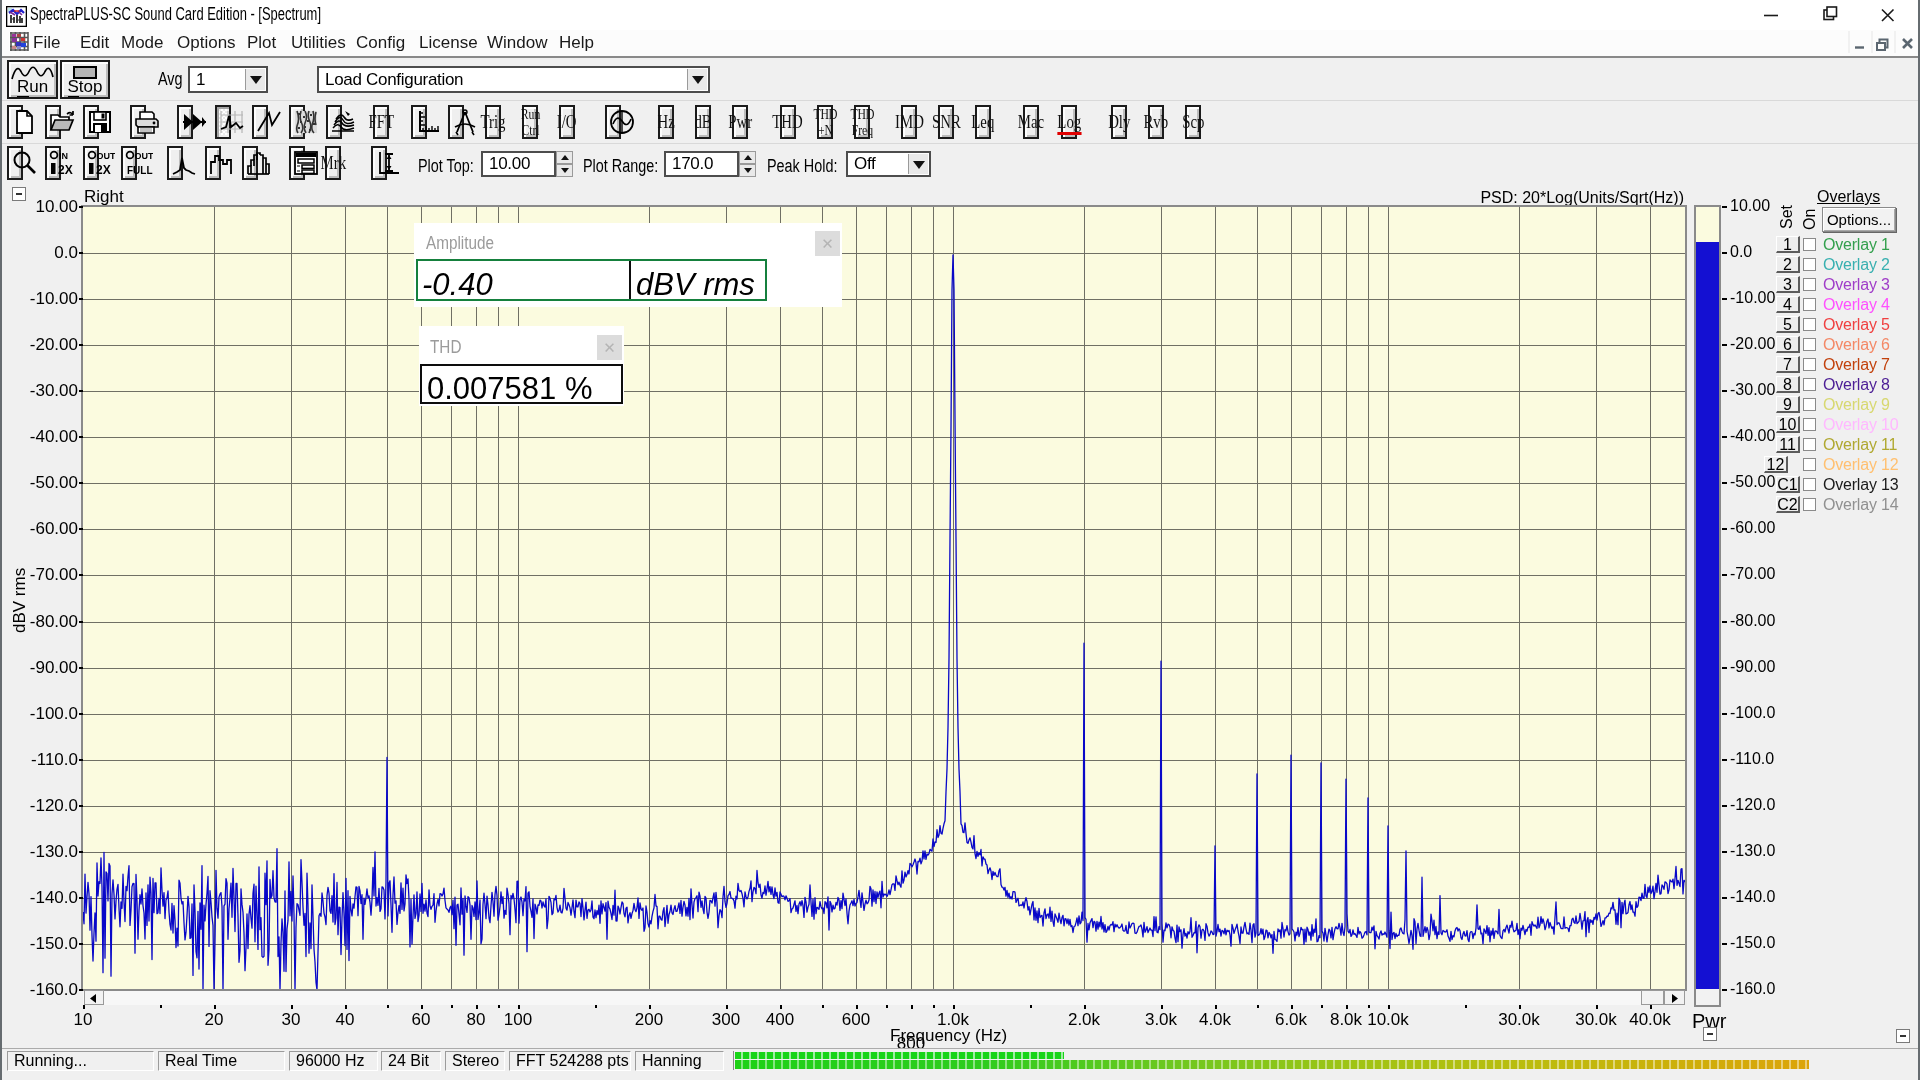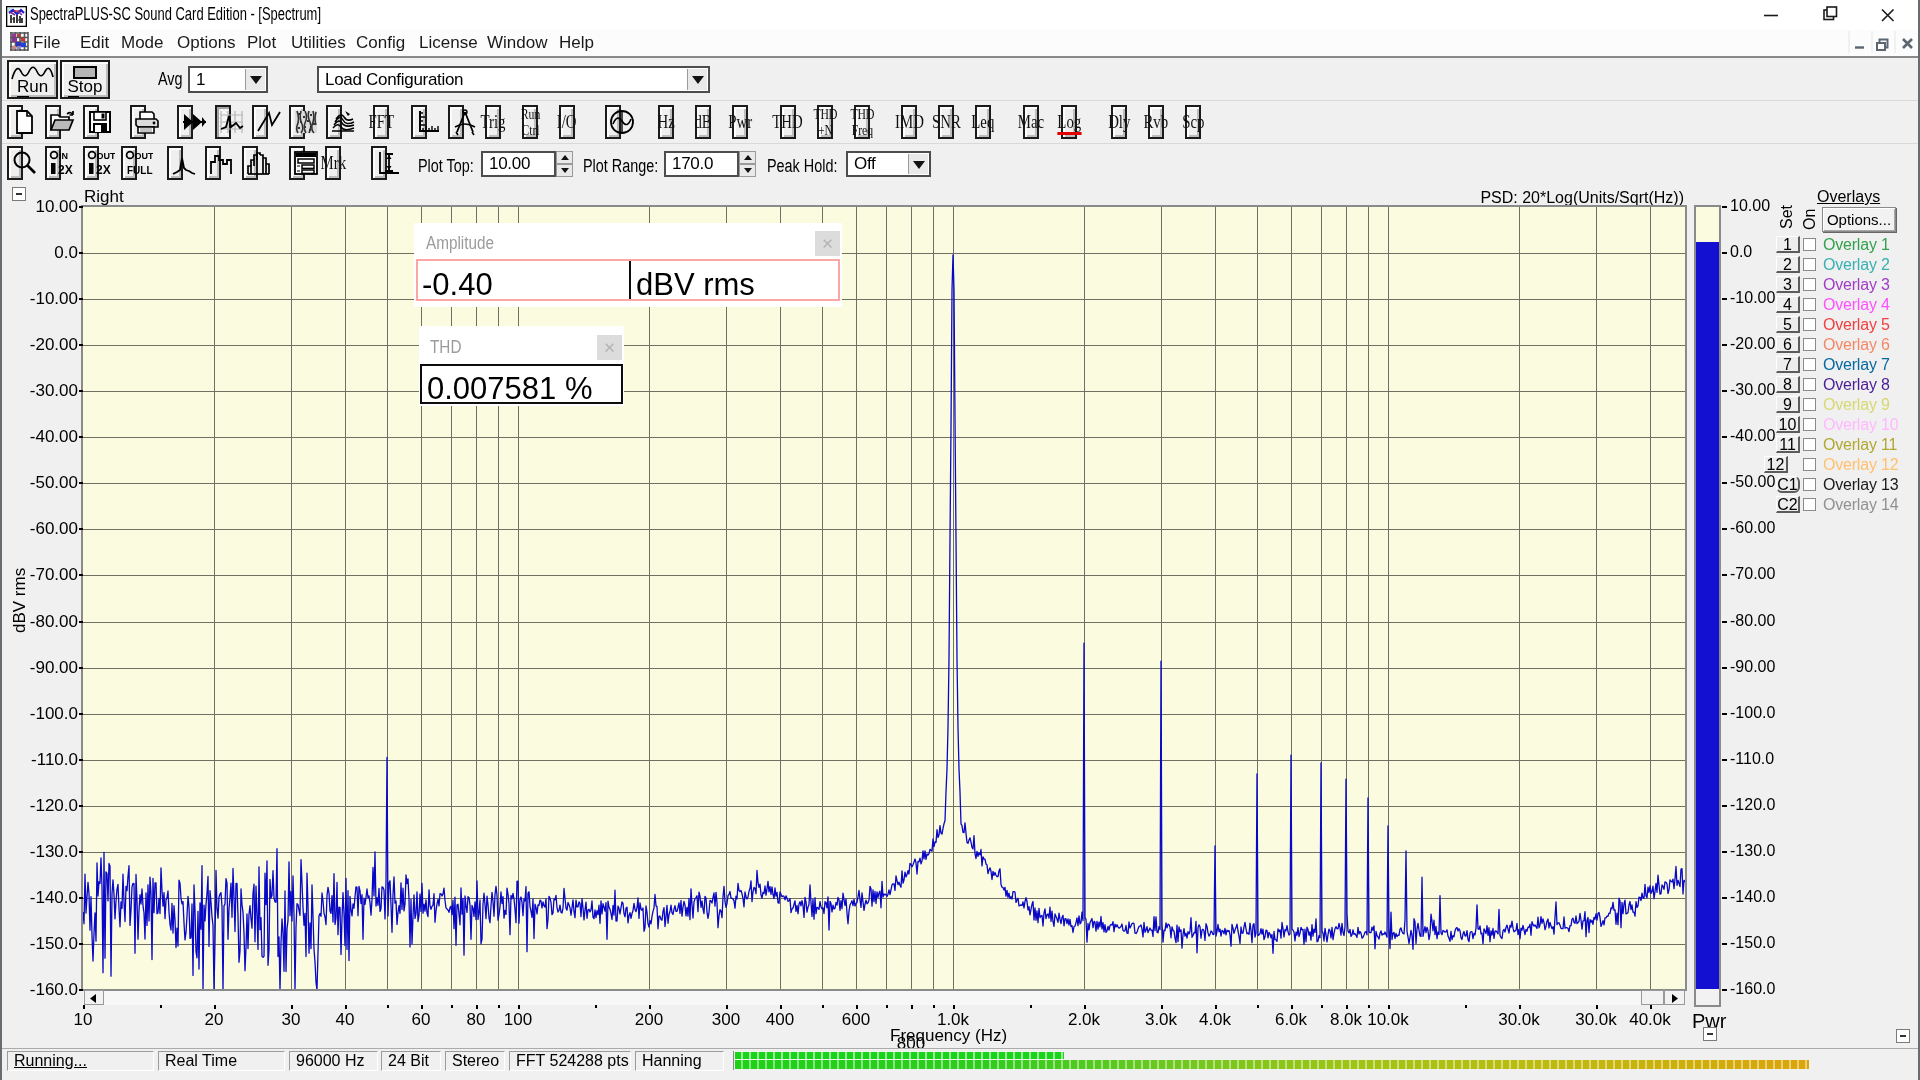--- a/index.html
+++ b/index.html
@@ -577,7 +577,7 @@
 <div style="position:absolute;left:401px;top:8px;width:25px;height:25px;background:#dcdcdc;">
       <div style="position:absolute;left:0;top:0;right:0;bottom:0;display:flex;align-items:center;justify-content:center;font-size:15px;color:#b4b4b4;">✕</div>
     </div>
-<div style="position:absolute;left:2px;top:36px;width:424px;height:42px;border:2px solid #fca5a5;box-sizing:border-box;background:#fff;">
+<div style="position:absolute;left:2px;top:36px;width:351px;height:42px;border:2px solid #15803d;box-sizing:border-box;background:#fff;font-style:italic;">
 <div style="position:absolute;left:211px;top:0;bottom:0;width:2px;background:#0d0d0d;"></div>
 <div style="position:absolute;left:4px;top:6px;font-size:31px;color:#000;">-0.40</div>
 <div style="position:absolute;left:218px;top:6px;font-size:31px;color:#000;">dBV rms</div>

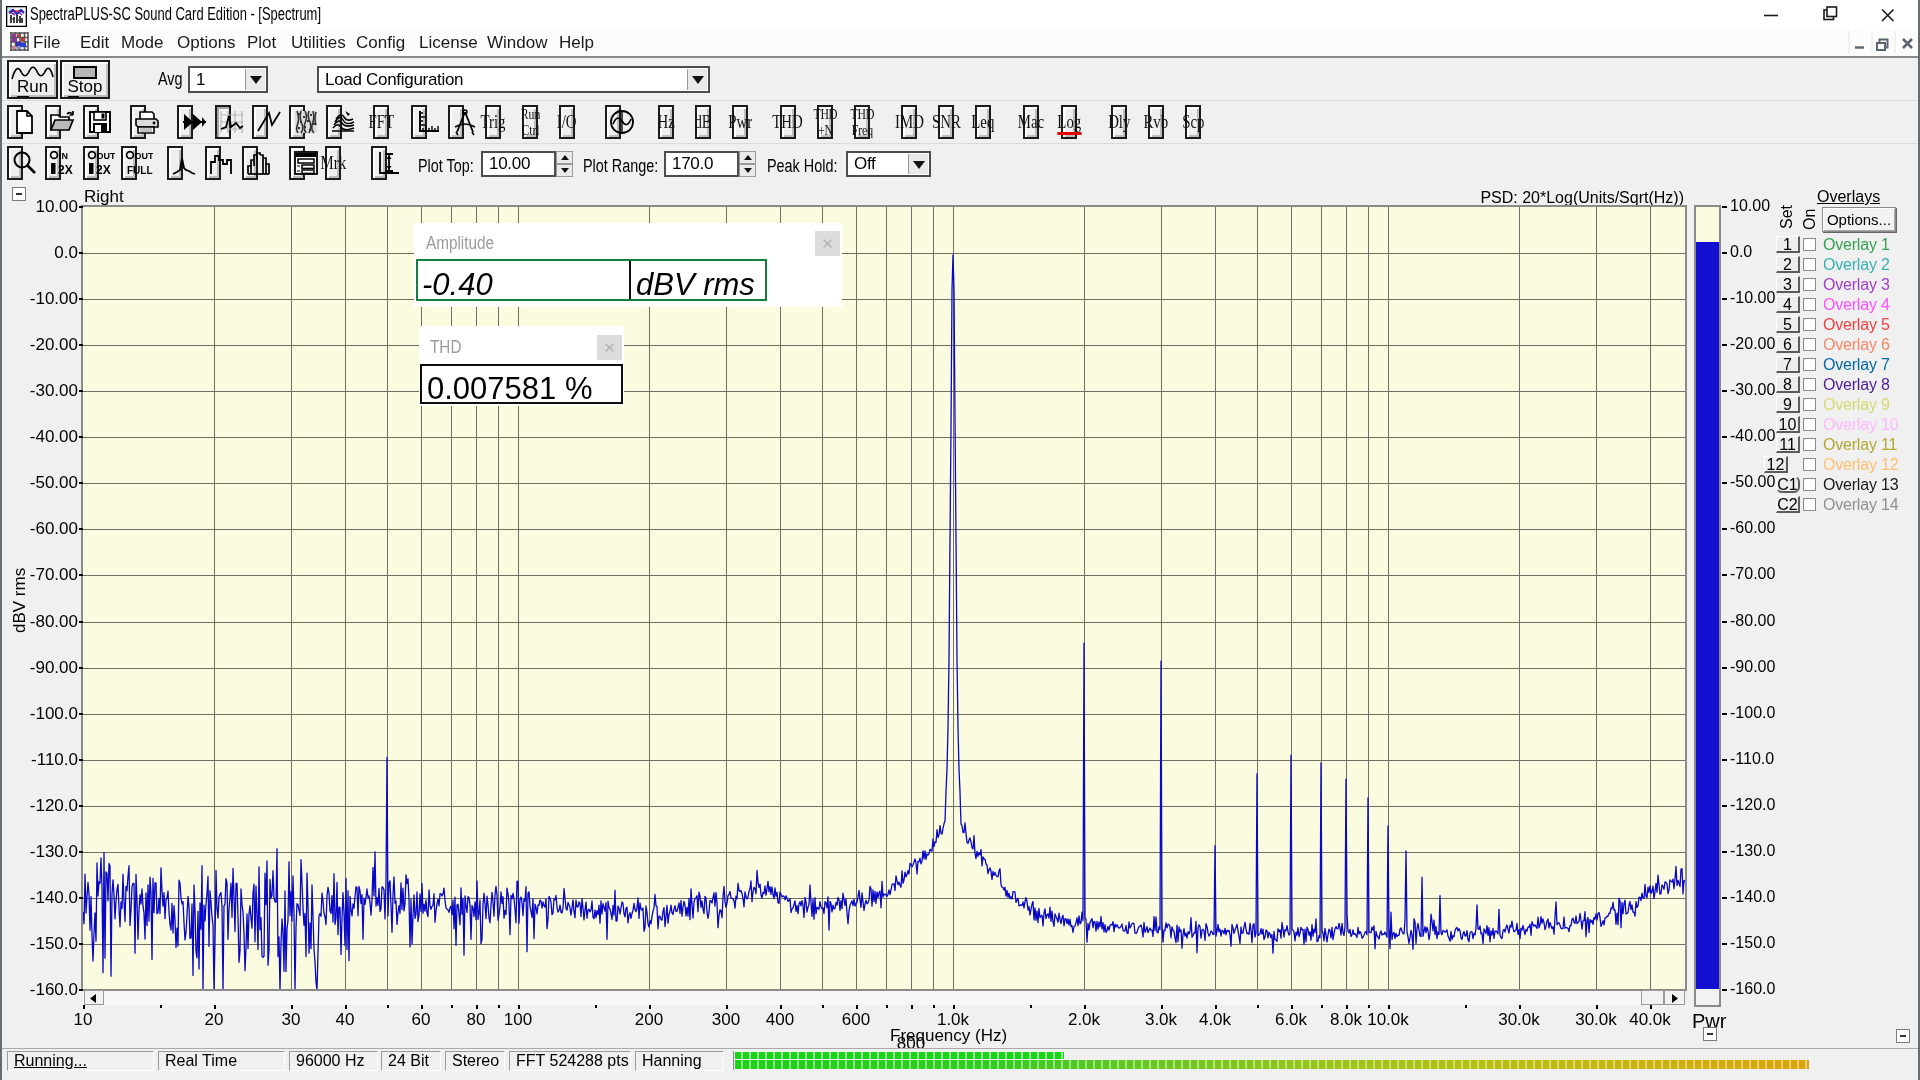--- a/index.html
+++ b/index.html
@@ -627,7 +627,7 @@
 <div class="ovl" style="left:1823px;top:336px;color:#f48866;">Overlay 6</div>
 <div class="ovbtn" style="left:1776px;top:356px;">7</div>
 <div class="ovchk" style="left:1803px;top:358px;"></div>
-<div class="ovl" style="left:1823px;top:356px;color:#0369a1;">Overlay 7</div>
+<div class="ovl" style="left:1823px;top:356px;color:#c2410c;">Overlay 7</div>
 <div class="ovbtn" style="left:1776px;top:376px;">8</div>
 <div class="ovchk" style="left:1803px;top:378px;"></div>
 <div class="ovl" style="left:1823px;top:376px;color:#4c1d95;">Overlay 8</div>

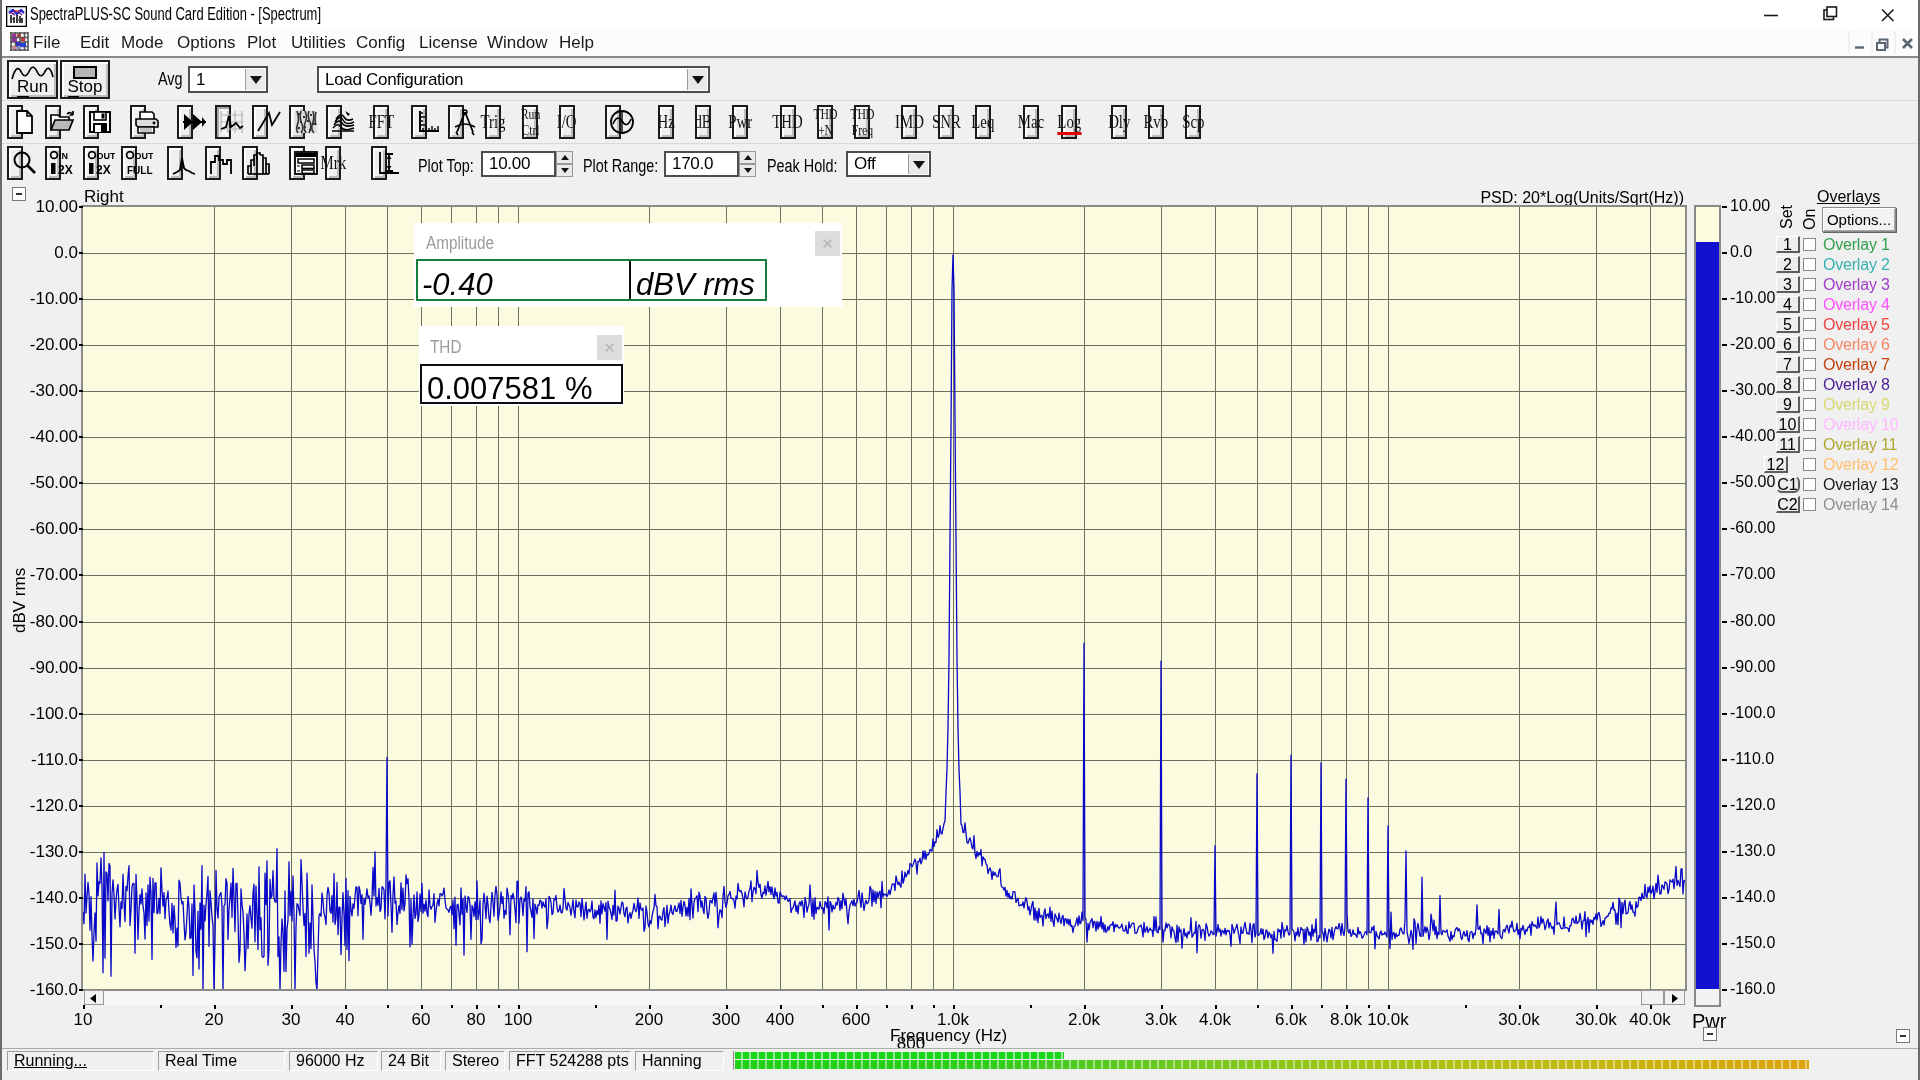--- a/index.html
+++ b/index.html
@@ -643,7 +643,7 @@
 <div class="ovbtn" style="left:1764px;top:456px;">12</div>
 <div class="ovchk" style="left:1803px;top:458px;"></div>
 <div class="ovl" style="left:1823px;top:456px;color:#ffc070;">Overlay 12</div>
-<div class="ovbtn" style="left:1776px;top:476px;border-radius:6px;">C1</div>
+<div class="ovbtn" style="left:1776px;top:476px;">C1</div>
 <div class="ovchk" style="left:1803px;top:478px;"></div>
 <div class="ovl" style="left:1823px;top:476px;color:#1a1a1a;">Overlay 13</div>
 <div class="ovbtn" style="left:1776px;top:496px;">C2</div>

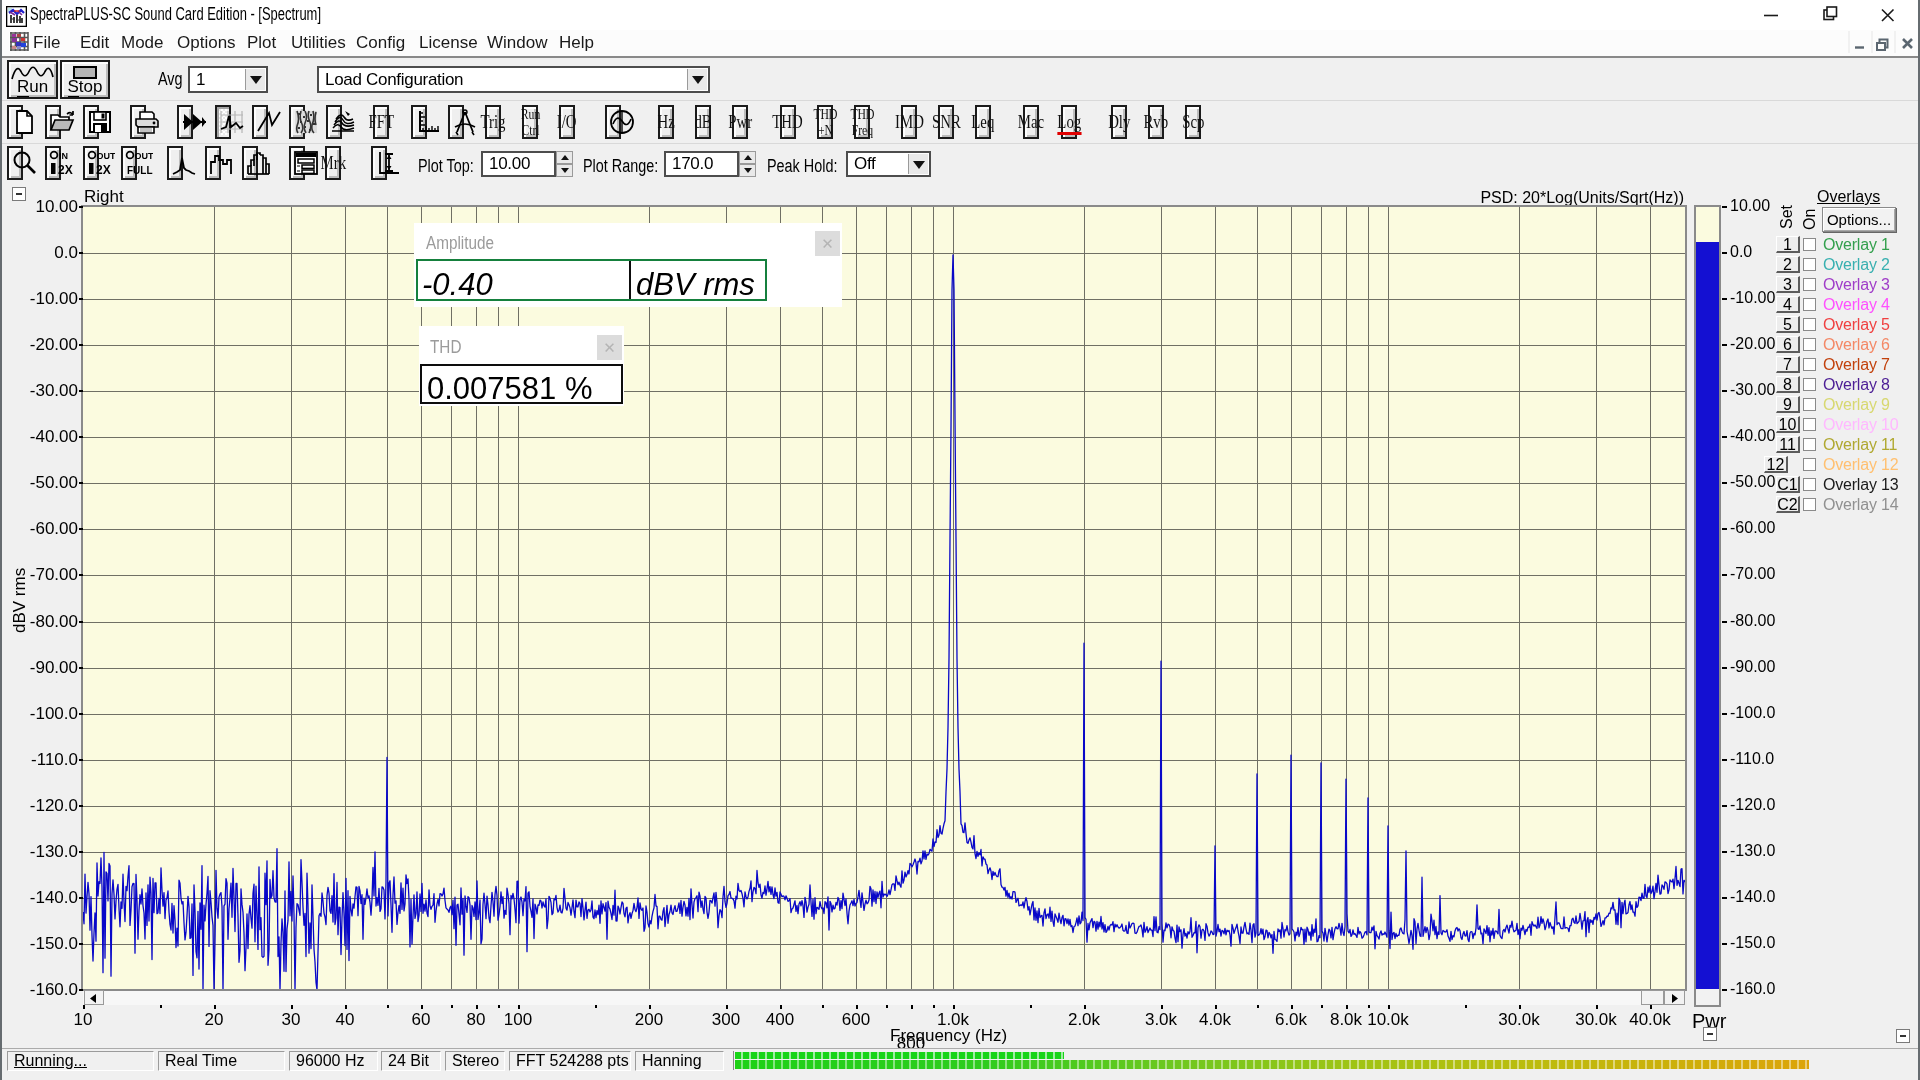--- a/index.html
+++ b/index.html
@@ -650,7 +650,7 @@
 <div class="ovchk" style="left:1803px;top:498px;"></div>
 <div class="ovl" style="left:1823px;top:496px;color:#909090;">Overlay 14</div>
 <div class="abs" style="left:0;top:1048px;width:1920px;height:32px;background:#f0f0f0;border-top:1px solid #ababab;"></div>
-<div class="sbpanel" style="left:7px;width:147px;text-decoration:underline;">Running...</div>
+<div class="sbpanel" style="left:7px;width:147px;">Running...</div>
 <div class="sbpanel" style="left:158px;width:127px;">Real Time</div>
 <div class="sbpanel" style="left:289px;width:89px;">96000 Hz</div>
 <div class="sbpanel" style="left:381px;width:60px;">24 Bit</div>

